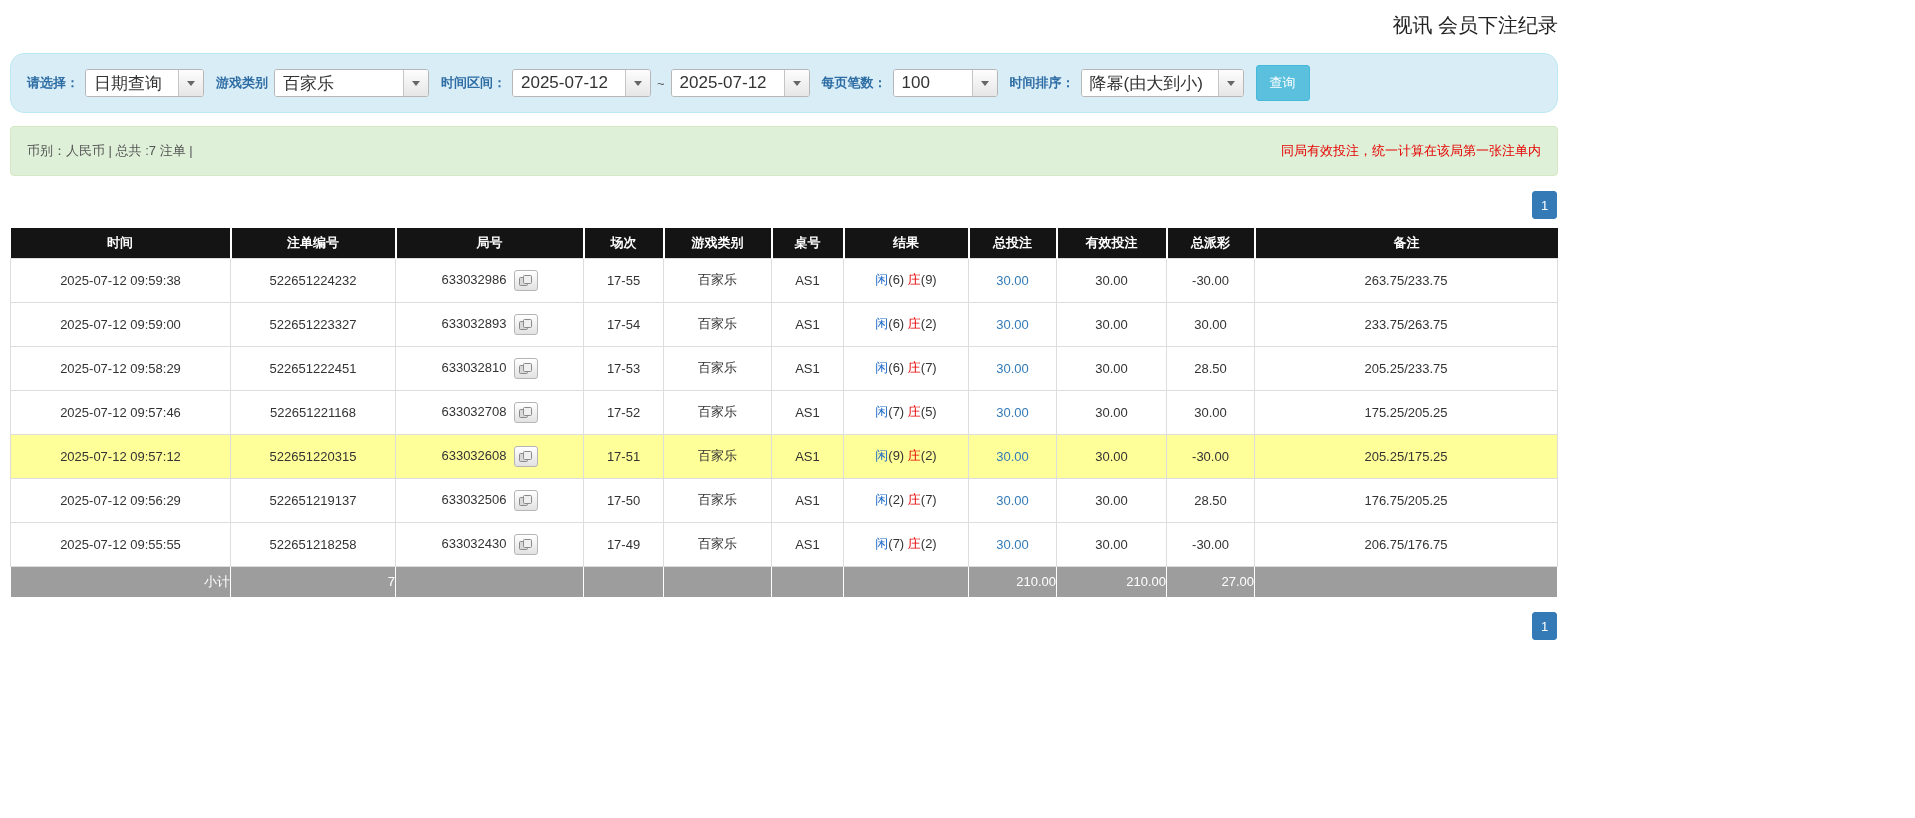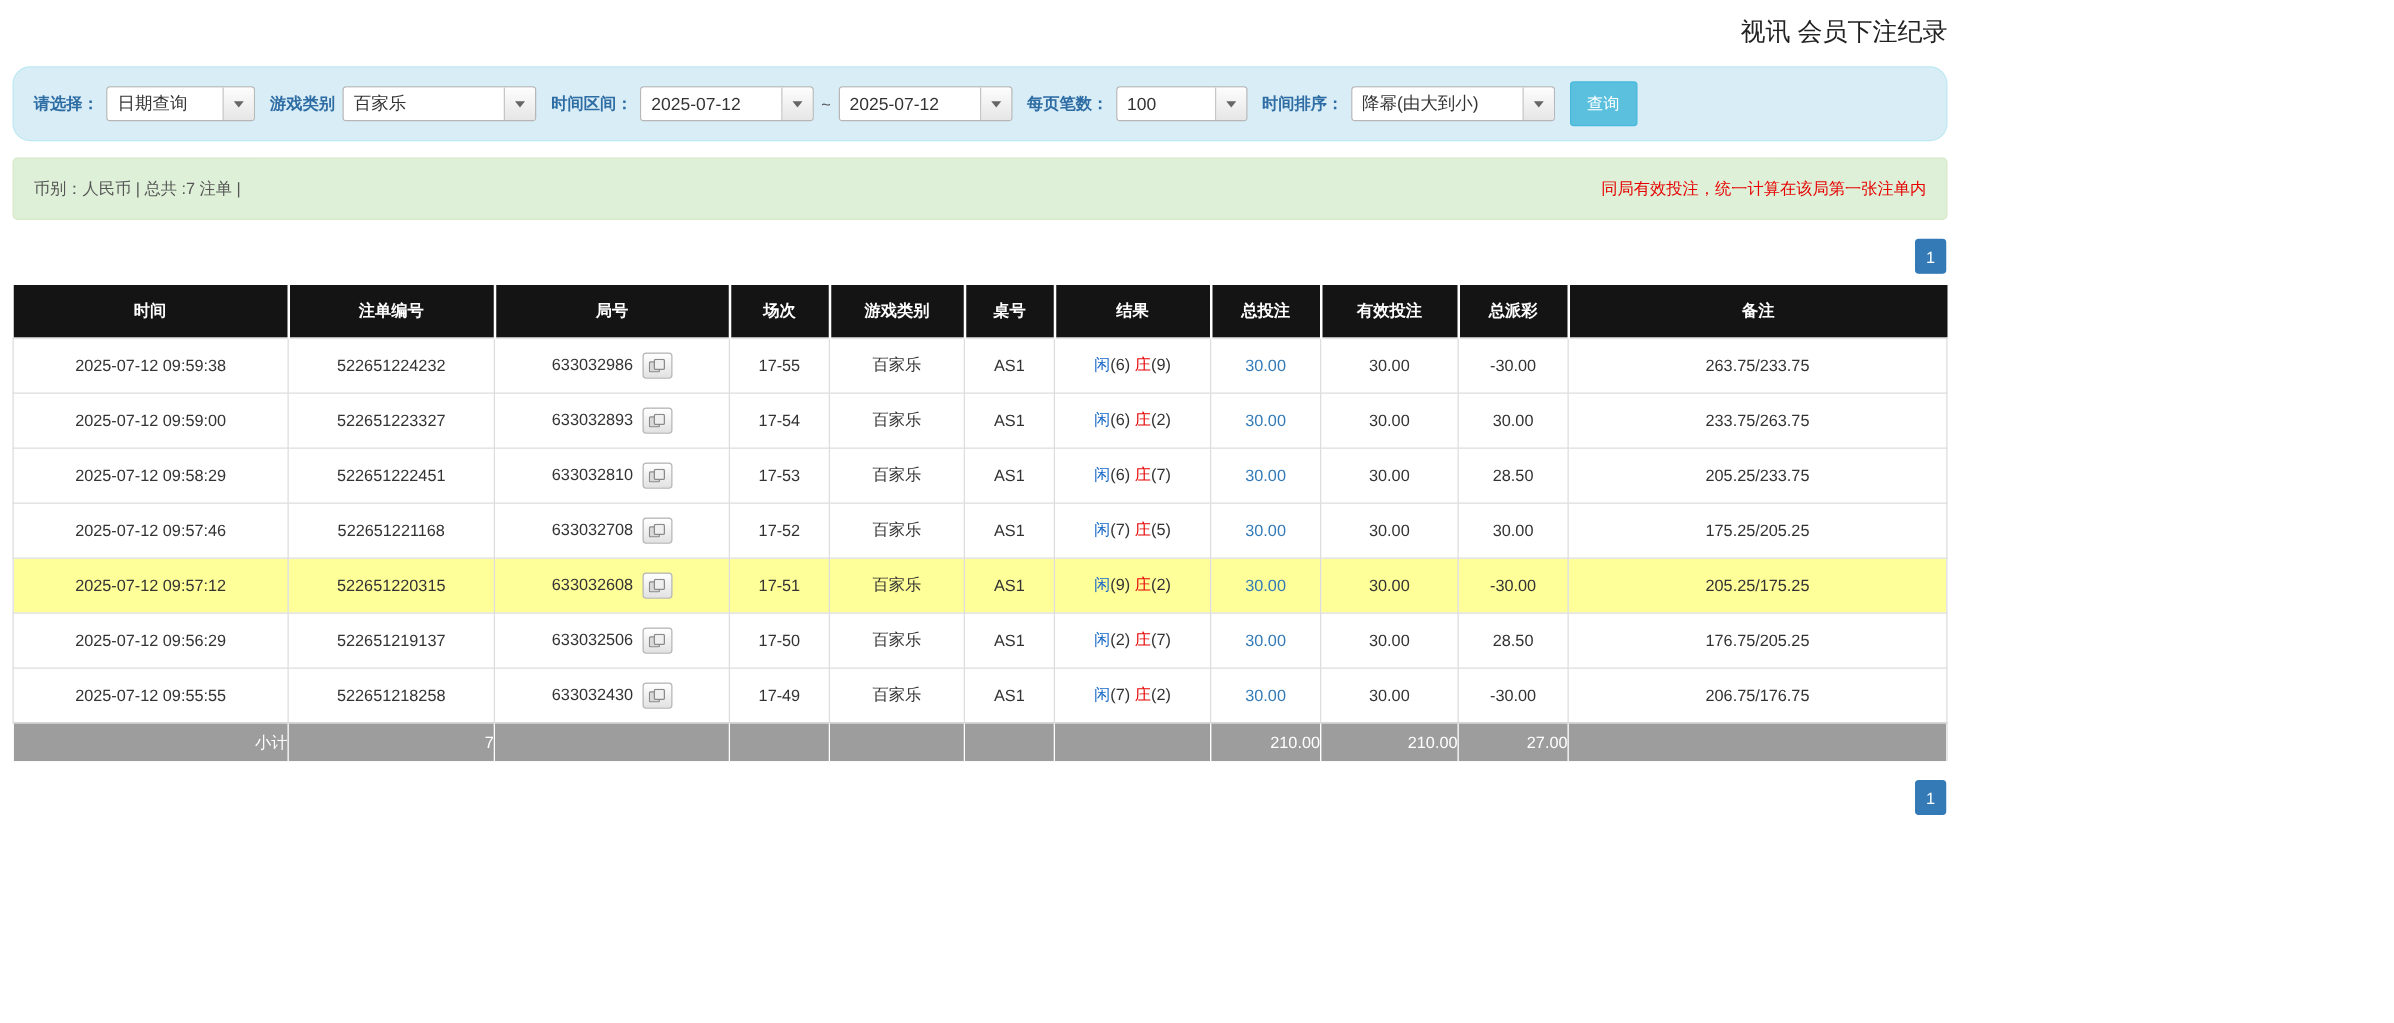--- a/index.html
+++ b/index.html
@@ -49,7 +49,7 @@
     border: none;
     outline: none;
     padding: 0 8px;
-    font-size: 14px;
+    font-size: 17px;
     color: #333;
     font-family: inherit;
     background: #fff;

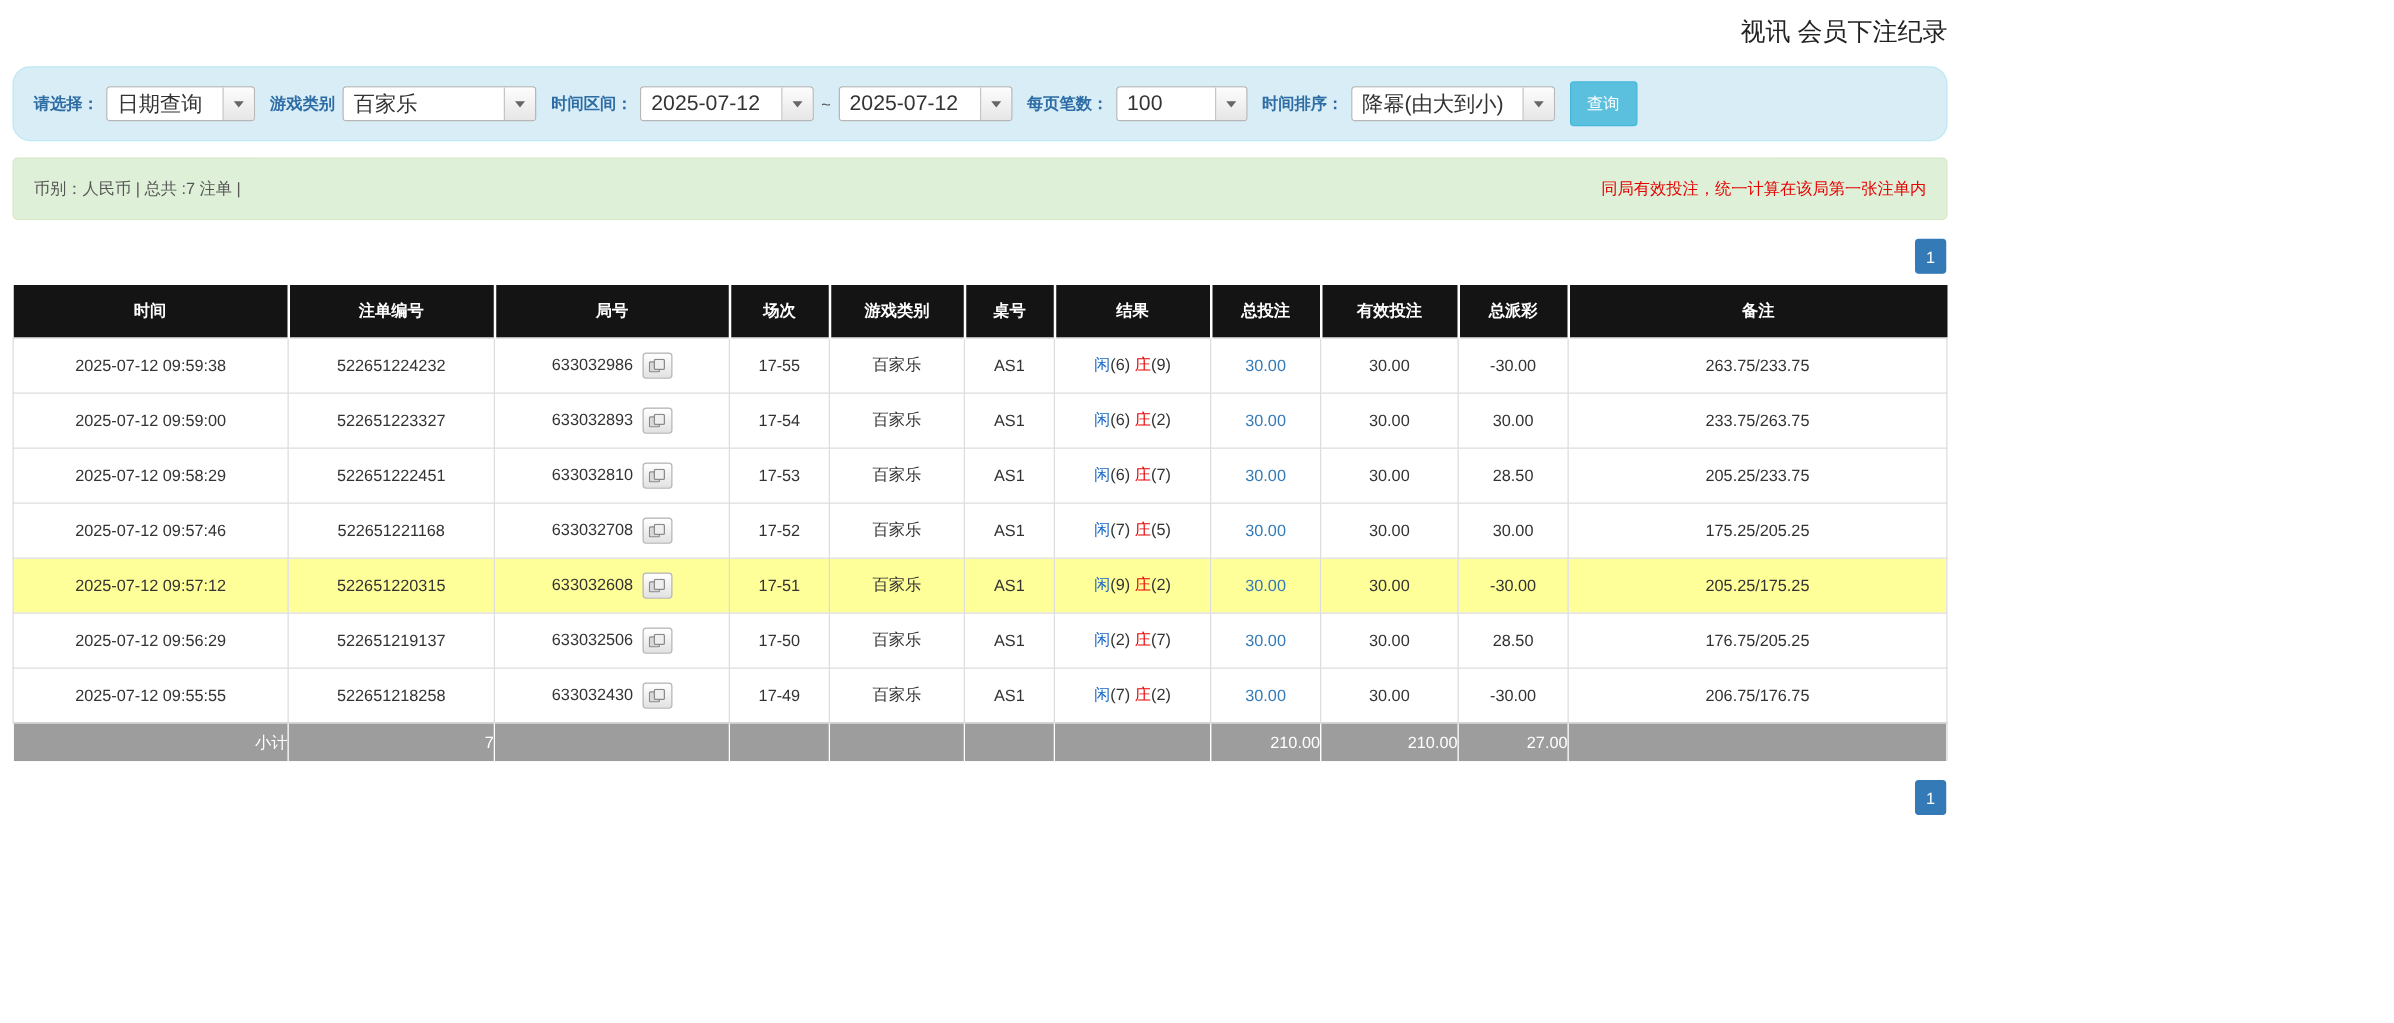--- a/index.html
+++ b/index.html
@@ -127,7 +127,7 @@
     color: #fff;
     font-weight: bold;
     font-size: 13px;
-    height: 42px;
+    height: 30px;
     text-align: center;
     border-right: 2px solid #fff;
   }

